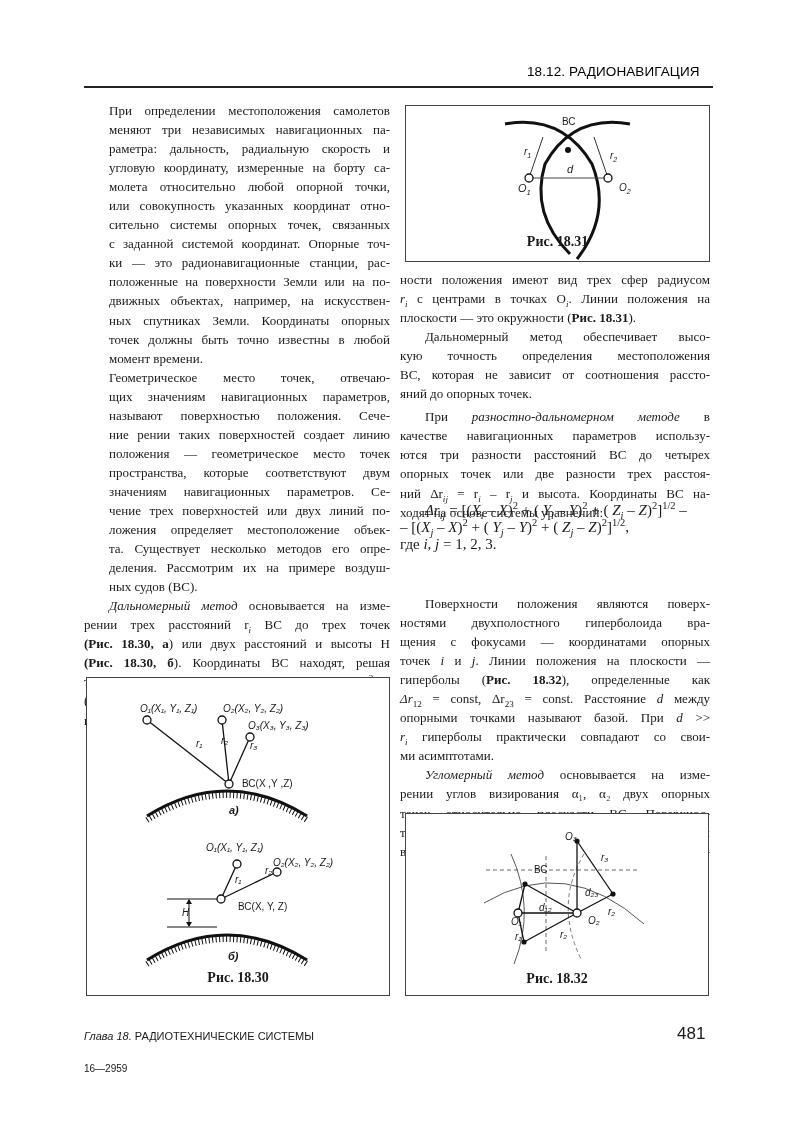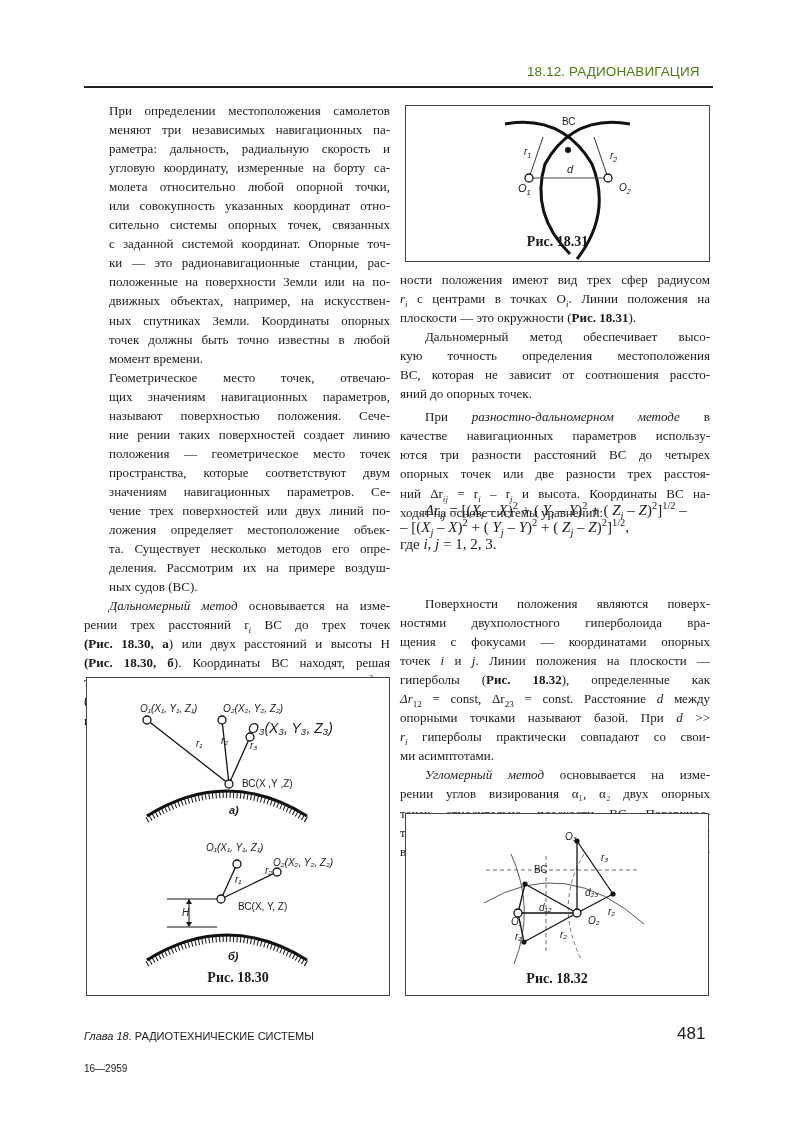--- a/index.html
+++ b/index.html
@@ -6,7 +6,7 @@
   body { width:794px; height:1131px; position:relative; overflow:hidden;
          font-family:"Liberation Serif", serif; color:#1a1a1a; }
   .running-head { position:absolute; left:527px; top:64px; font-family:"Liberation Sans", sans-serif;
-                  font-size:13.5px; letter-spacing:0.1px; color:#4d7c0f; }
+                  font-size:13.5px; letter-spacing:0.1px; color:#000000; }
   .head-rule { position:absolute; left:84px; top:86px; width:629px; height:2px; background:#222; }
   .col { position:absolute; font-size:13px; line-height:19.05px; text-align:justify; }
   .col p { margin:0; text-indent:0; }

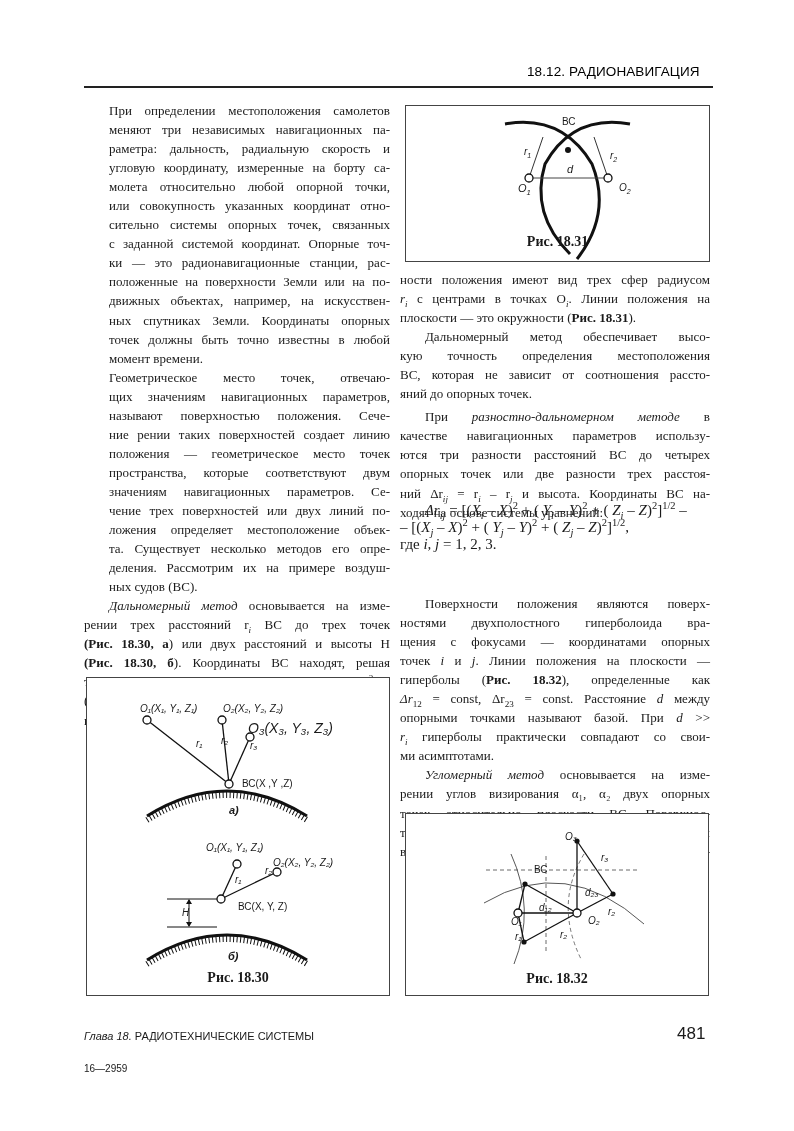--- a/index.html
+++ b/index.html
@@ -168,7 +168,7 @@
   </svg>
   <span class="sans it" style="position:absolute; left:47px; top:25px; font-size:10px;">O₁(X₁, Y₁, Z₁)</span>
   <span class="sans it" style="position:absolute; left:130px; top:25px; font-size:10px;">O₂(X₂, Y₂, Z₂)</span>
-  <span class="sans it" style="position:absolute; left:155px; top:42px; font-size:14px;">O₃(X₃, Y₃, Z₃)</span>
+  <span class="sans it" style="position:absolute; left:155px; top:42px; font-size:10px;">O₃(X₃, Y₃, Z₃)</span>
   <span class="sans it" style="position:absolute; left:103px; top:60px; font-size:10px;">r₁</span>
   <span class="sans it" style="position:absolute; left:128px; top:57px; font-size:10px;">r₂</span>
   <span class="sans it" style="position:absolute; left:157px; top:62px; font-size:10px;">r₃</span>

